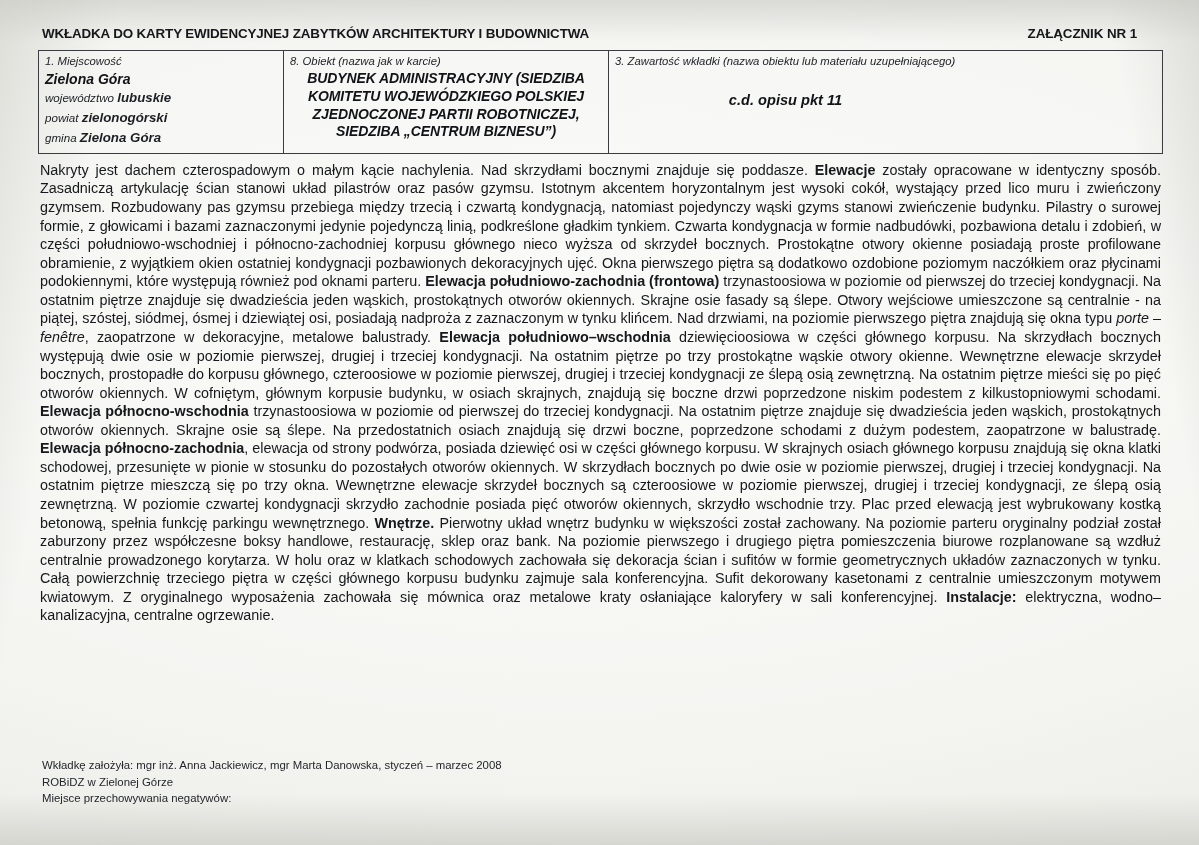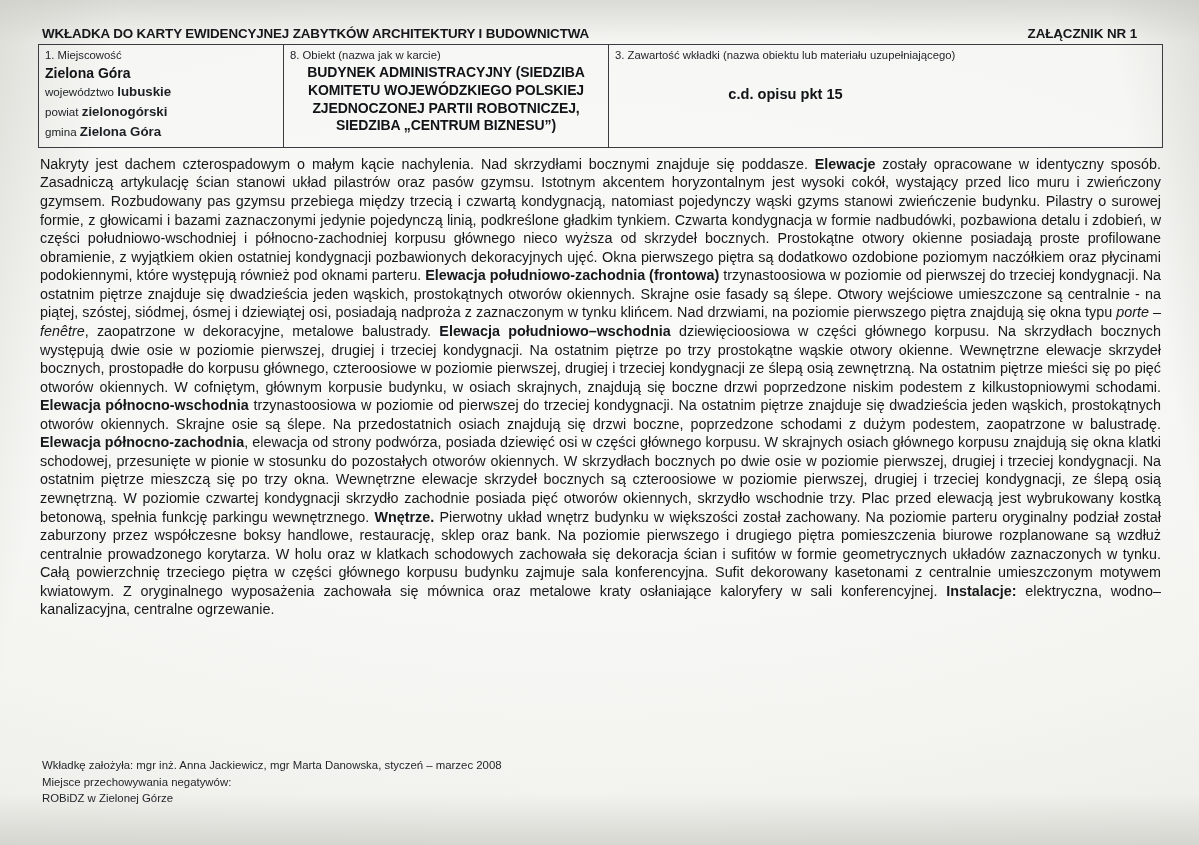--- a/index.html
+++ b/index.html
@@ -69,7 +69,8 @@
     width: 100%;
     border-collapse: collapse;
     table-layout: fixed;
-    margin-top: 1px;
+    margin-top: 7px;
+    font-style: italic;
   }
   table.meta td {
     border: 1px solid #3a3d40;

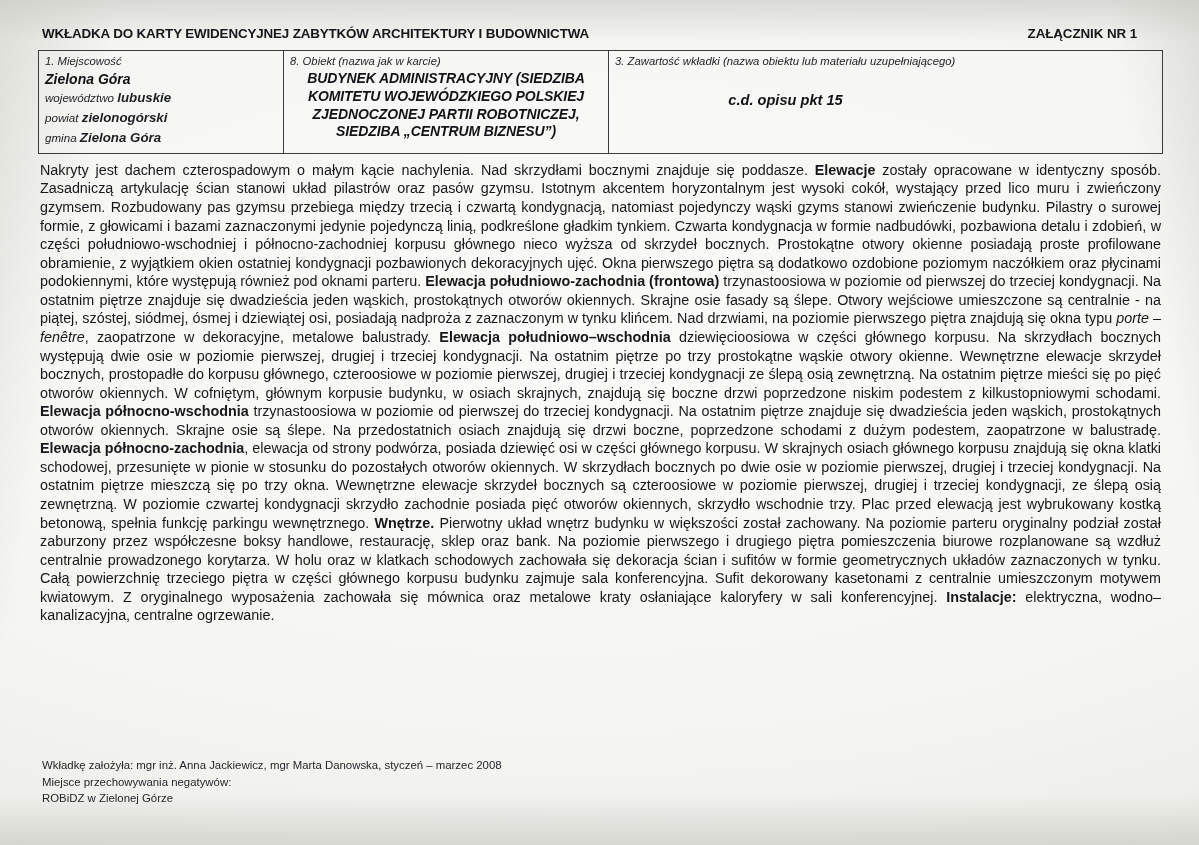--- a/index.html
+++ b/index.html
@@ -198,7 +198,7 @@
         <td class="c3">
           <div class="field-caption">3. Zawartość wkładki (nazwa obiektu lub materiału uzupełniającego)</div>
           <div class="c3-inner">
-            <div class="cd-opisu">c.d. opisu pkt 15</div>
+            <div class="cd-opisu">c.d. opisu pkt 11</div>
           </div>
         </td>
       </tr>

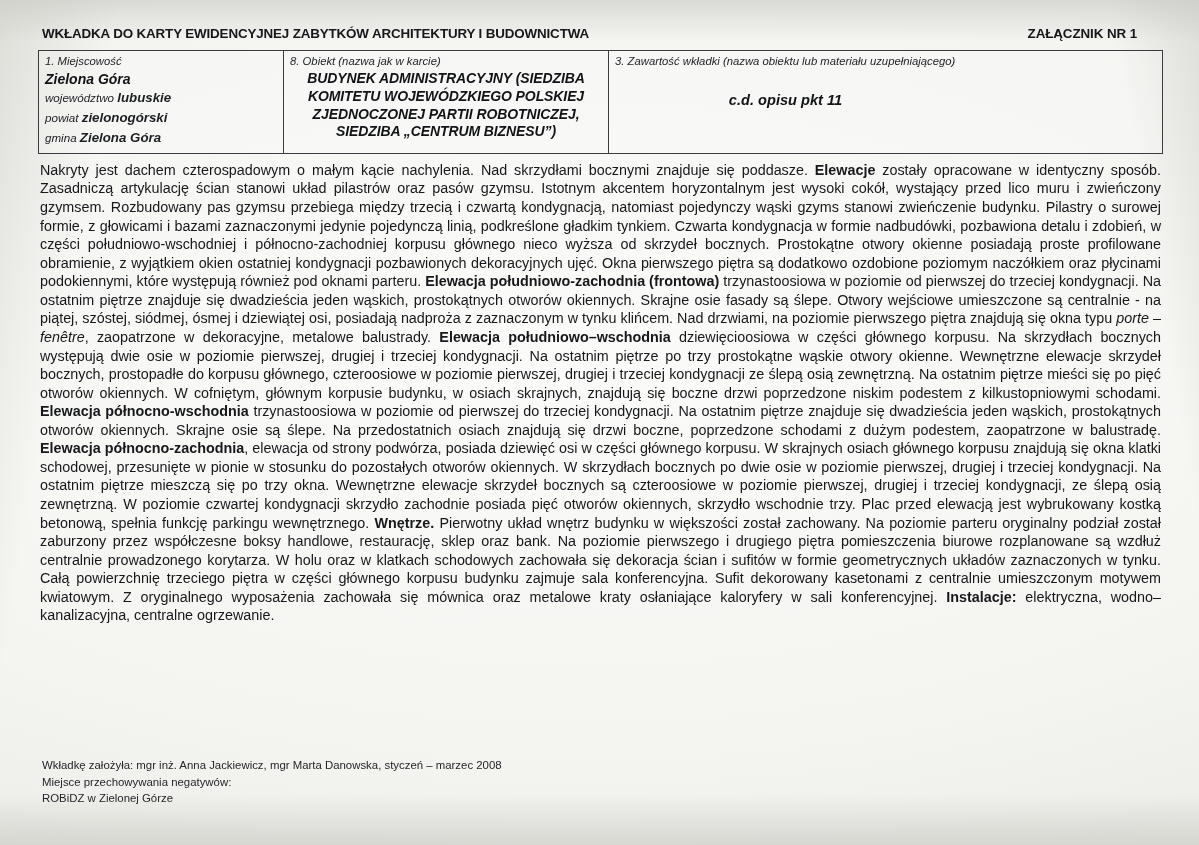--- a/index.html
+++ b/index.html
@@ -211,8 +211,8 @@
 
   <div class="footer">
     <div>Wkładkę założyła: mgr inż. Anna Jackiewicz, mgr Marta Danowska, styczeń – marzec 2008</div>
+    <div>ROBiDZ w Zielonej Górze</div>
     <div>Miejsce przechowywania negatywów:</div>
-    <div>ROBiDZ w Zielonej Górze</div>
   </div>
 </div>
 

